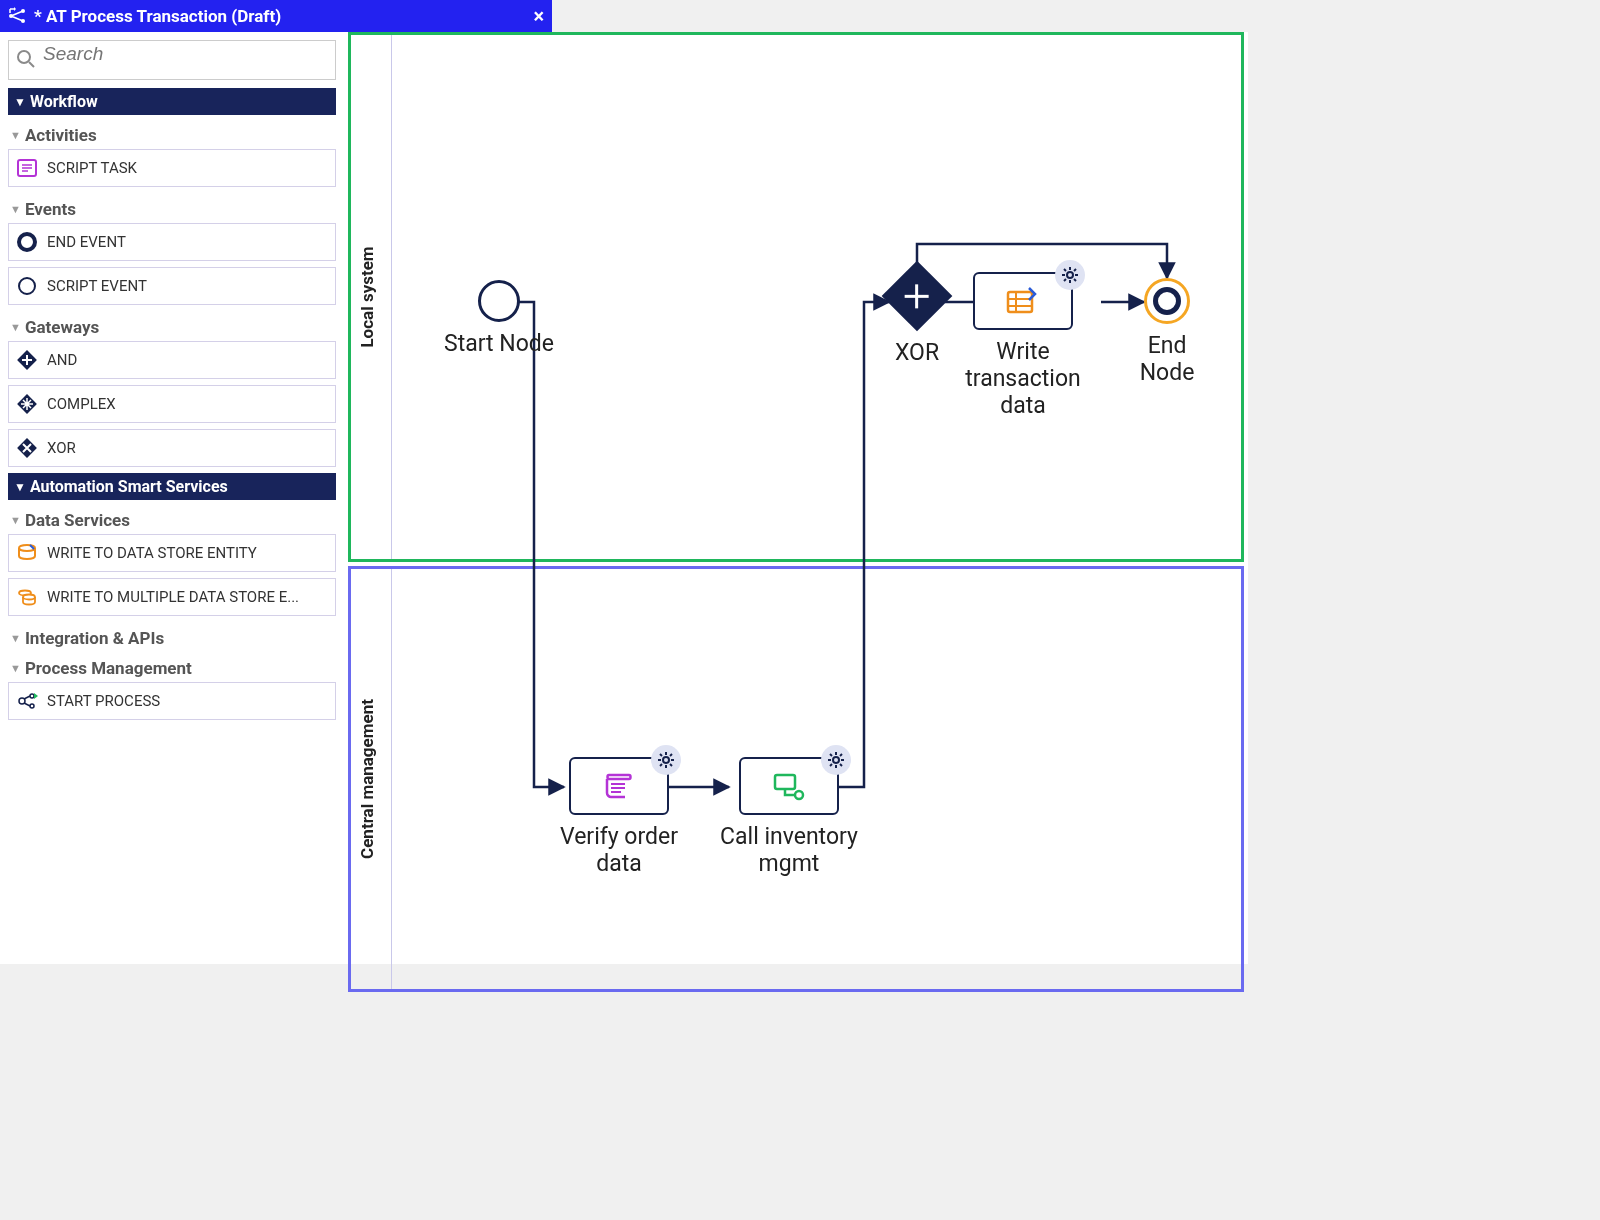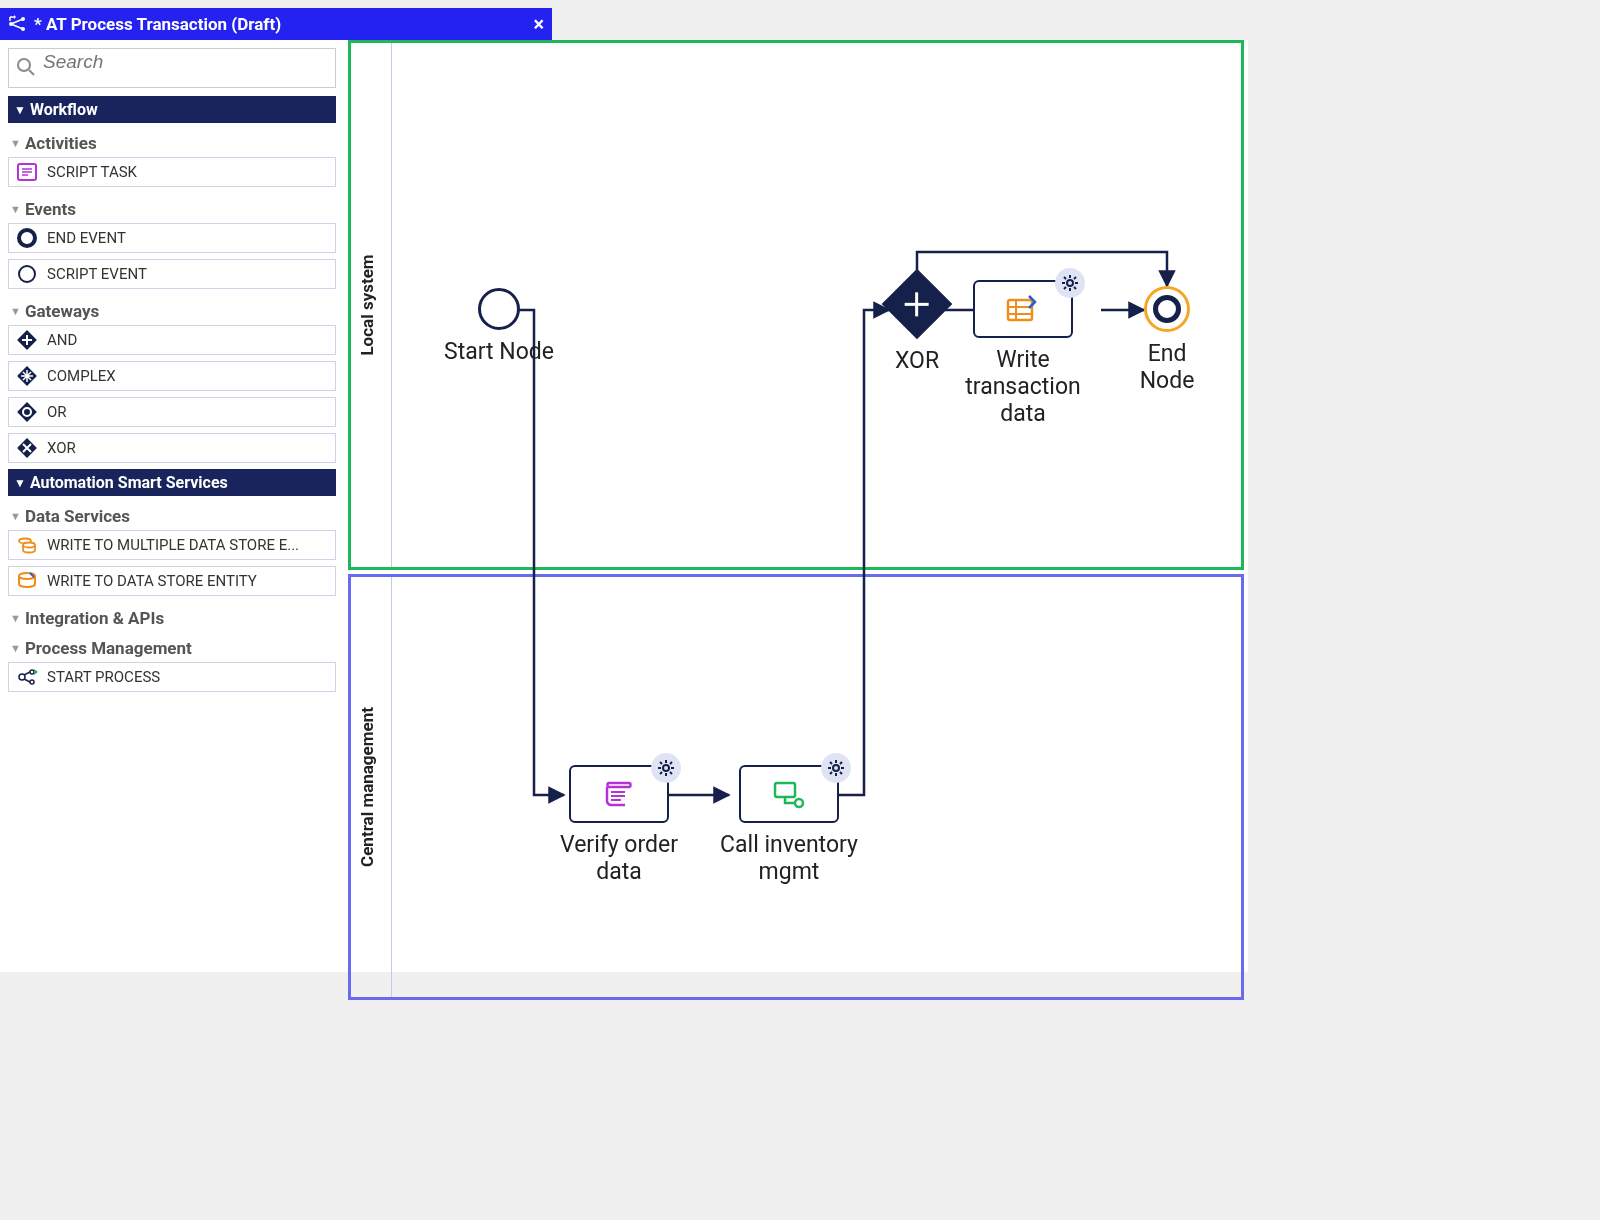--- a/index.html
+++ b/index.html
@@ -4,7 +4,7 @@
 <style>
 * { box-sizing: border-box; margin: 0; padding: 0; }
 body { font-family: -apple-system, BlinkMacSystemFont, "Segoe UI", Roboto, sans-serif; font-size: 14px; color: #222; background: #f0f0f0; width: 1600px; height: 1220px; overflow: hidden; }
-.app { display: flex; flex-direction: column; width: 1248px; height: 964px; margin-top: 8px; }
+.app { display: flex; flex-direction: column; width: 1248px; height: 964px; }
 .titlebar { background: #2322f0; color: #fff; display: flex; align-items: center; height: 32px; width: 552px; padding: 0 8px; font-weight: 700; font-size: 17px; }
 .titlebar .title-icon { margin-right: 8px; display: inline-flex; }
 .titlebar .close { margin-left: auto; font-size: 20px; font-weight: 700; cursor: pointer; }

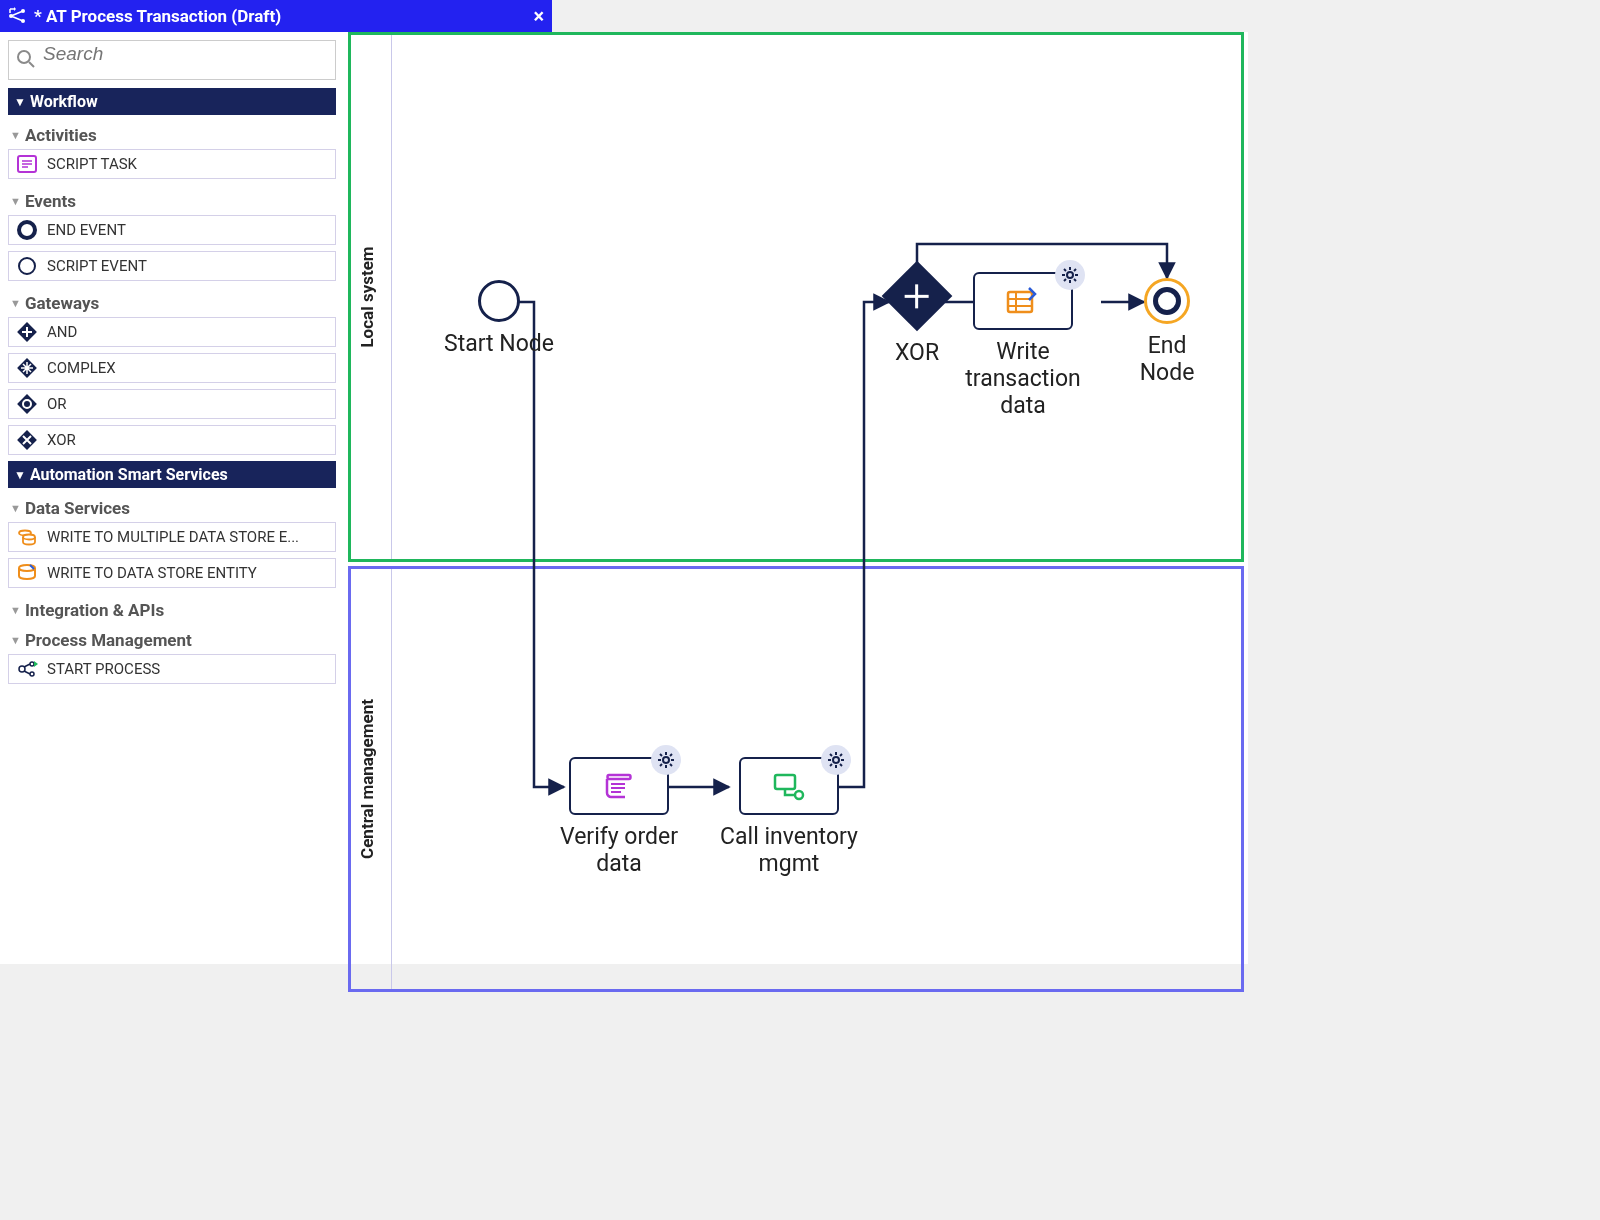--- a/index.html
+++ b/index.html
@@ -17,7 +17,7 @@
 .section-hdr .tri { margin-right: 4px; font-size: 12px; }
 .sub-hdr { font-weight: 700; font-size: 17px; color: #555; padding: 4px 2px; display: flex; align-items: center; margin-top: 2px; }
 .sub-hdr .tri { color: #999; margin-right: 4px; font-size: 11px; }
-.palette-item { border: 1px solid #d4d0e8; background: #fff; display: flex; align-items: center; height: 30px; padding: 0 6px; margin-bottom: 6px; cursor: grab; font-size: 15px; color: #333; }
+.palette-item { border: 1px solid #d4d0e8; background: #fff; display: flex; align-items: center; height: 38px; padding: 0 6px; margin-bottom: 6px; cursor: grab; font-size: 15px; color: #333; }
 .palette-item .picon { width: 24px; height: 24px; margin-right: 8px; display: inline-flex; align-items: center; justify-content: center; flex-shrink: 0; }
 .palette-item .plabel { white-space: nowrap; overflow: hidden; text-overflow: ellipsis; }
 .canvas-wrap { flex: 1; position: relative; background: #fff; }

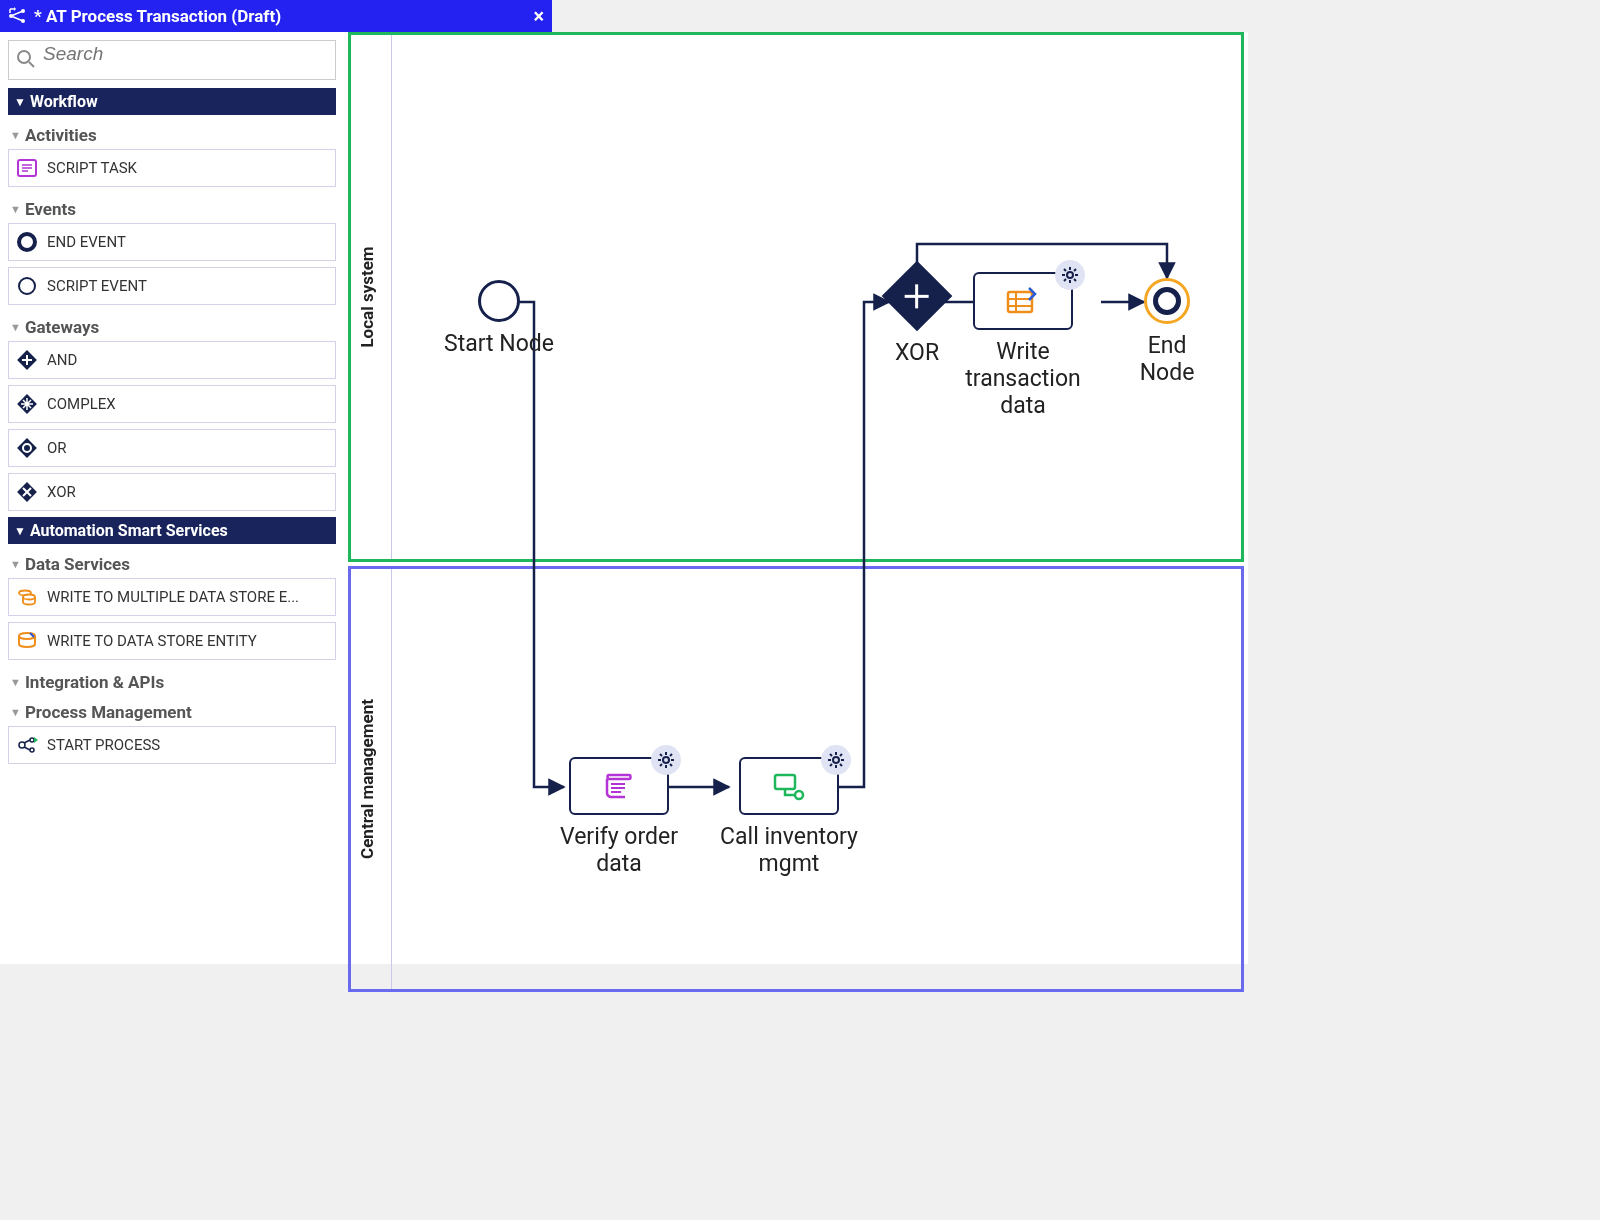--- a/index.html
+++ b/index.html
@@ -139,15 +139,6 @@
         <span class="picon">
             <svg width="22" height="22">
               <rect x="4" y="4" width="14" height="14" transform="rotate(45 11 11)" fill="#15214b"></rect>
-              <circle cx="11" cy="11" r="4" fill="none" stroke="#fff" stroke-width="2"></circle>
-            </svg>
-          </span>
-        <span class="plabel">OR</span>
-      </div>
-      <div class="palette-item">
-        <span class="picon">
-            <svg width="22" height="22">
-              <rect x="4" y="4" width="14" height="14" transform="rotate(45 11 11)" fill="#15214b"></rect>
               <path d="M7 7l8 8M15 7l-8 8" stroke="#fff" stroke-width="2"></path>
             </svg>
           </span>

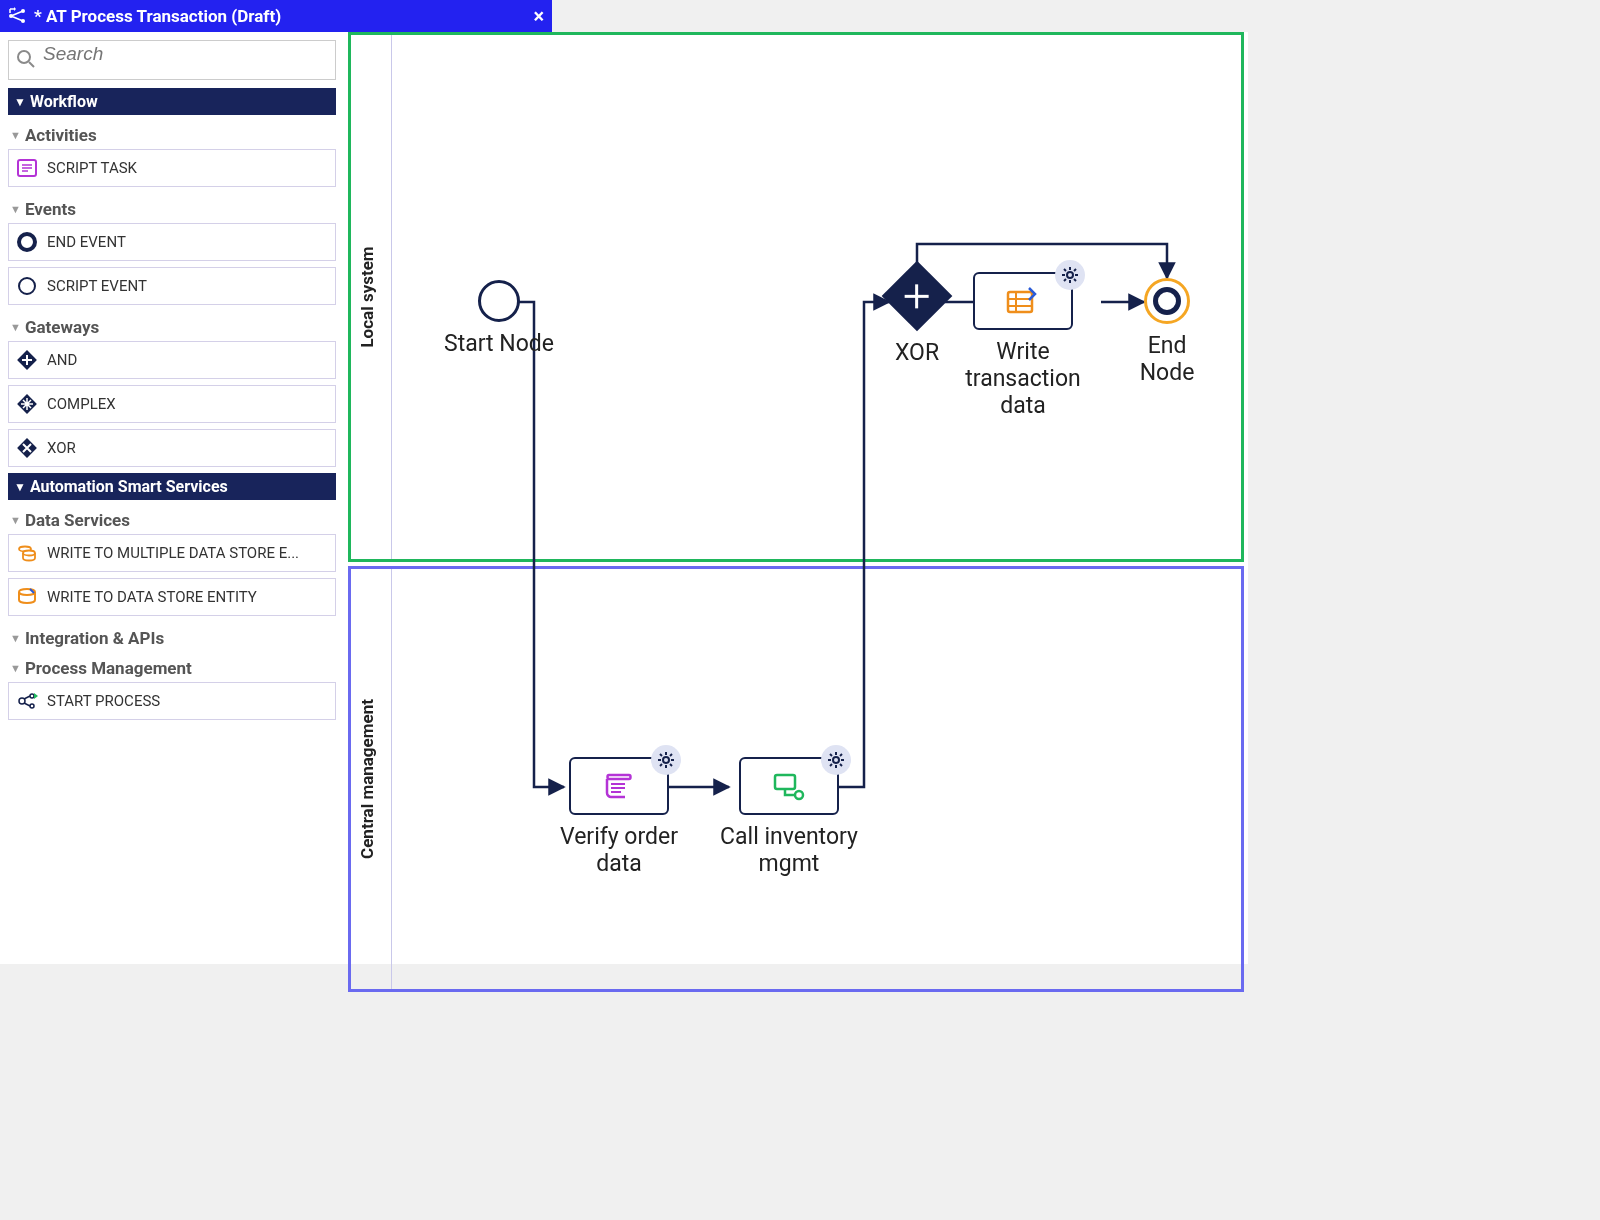--- a/index.html
+++ b/index.html
@@ -157,22 +157,22 @@
       <div class="palette-item">
         <span class="picon">
             <svg width="22" height="22">
+              <ellipse cx="11" cy="6" rx="8" ry="3" fill="none" stroke="#ef8e1b" stroke-width="2"></ellipse>
+              <path d="M3 6v8c0 1.7 3.6 3 8 3s8-1.3 8-3V6" fill="none" stroke="#ef8e1b" stroke-width="2"></path>
+              <path d="M14 3l4 4" stroke="#2a5bd7" stroke-width="2"></path>
+            </svg>
+          </span>
+        <span class="plabel">WRITE TO DATA STORE ENTITY</span>
+      </div>
+      <div class="palette-item">
+        <span class="picon">
+            <svg width="22" height="22">
               <ellipse cx="9" cy="7" rx="6" ry="2.5" fill="none" stroke="#ef8e1b" stroke-width="1.8"></ellipse>
               <ellipse cx="13" cy="11" rx="6" ry="2.5" fill="#fff" stroke="#ef8e1b" stroke-width="1.8"></ellipse>
               <path d="M7 11v5c0 1.4 2.7 2.5 6 2.5s6-1.1 6-2.5v-5" fill="none" stroke="#ef8e1b" stroke-width="1.8"></path>
             </svg>
           </span>
         <span class="plabel">WRITE TO MULTIPLE DATA STORE E...</span>
-      </div>
-      <div class="palette-item">
-        <span class="picon">
-            <svg width="22" height="22">
-              <ellipse cx="11" cy="6" rx="8" ry="3" fill="none" stroke="#ef8e1b" stroke-width="2"></ellipse>
-              <path d="M3 6v8c0 1.7 3.6 3 8 3s8-1.3 8-3V6" fill="none" stroke="#ef8e1b" stroke-width="2"></path>
-              <path d="M14 3l4 4" stroke="#2a5bd7" stroke-width="2"></path>
-            </svg>
-          </span>
-        <span class="plabel">WRITE TO DATA STORE ENTITY</span>
       </div>
 
       <div class="sub-hdr">

